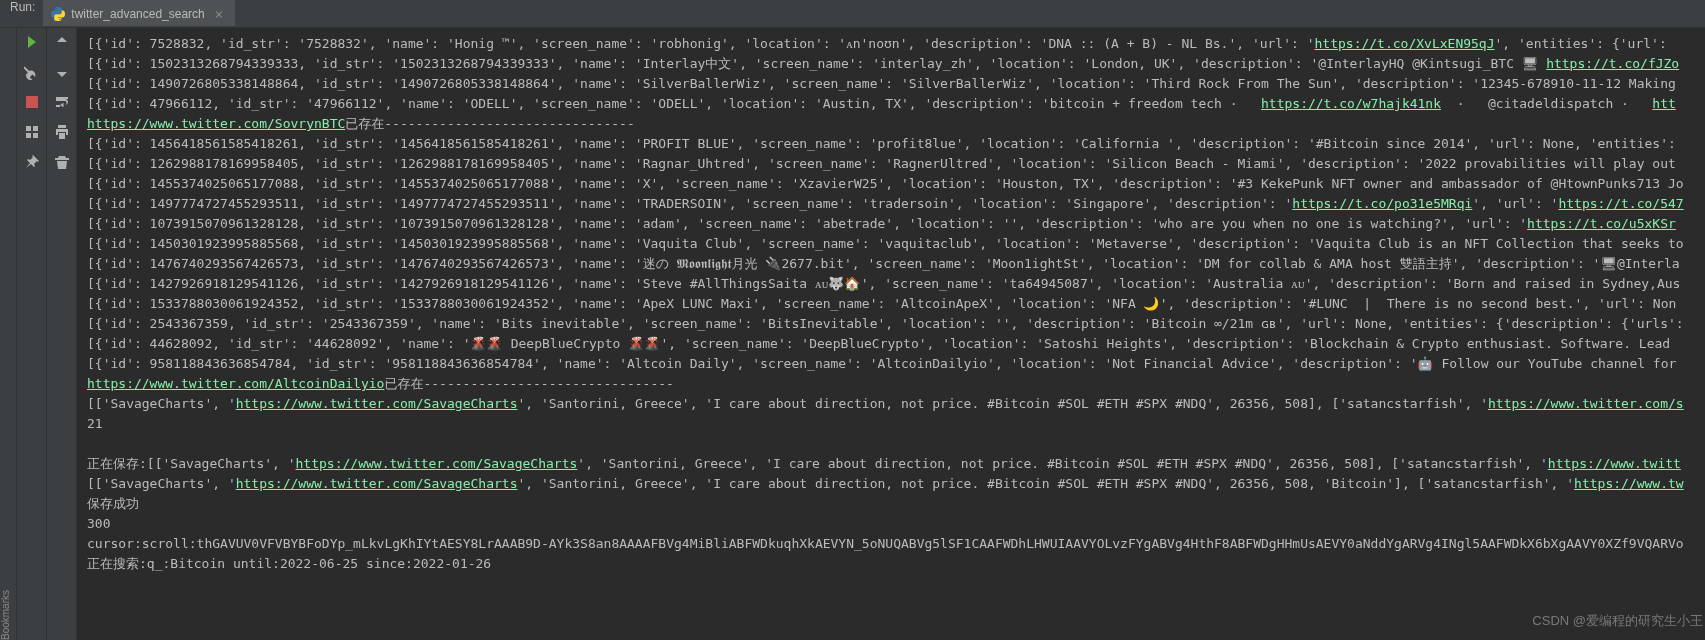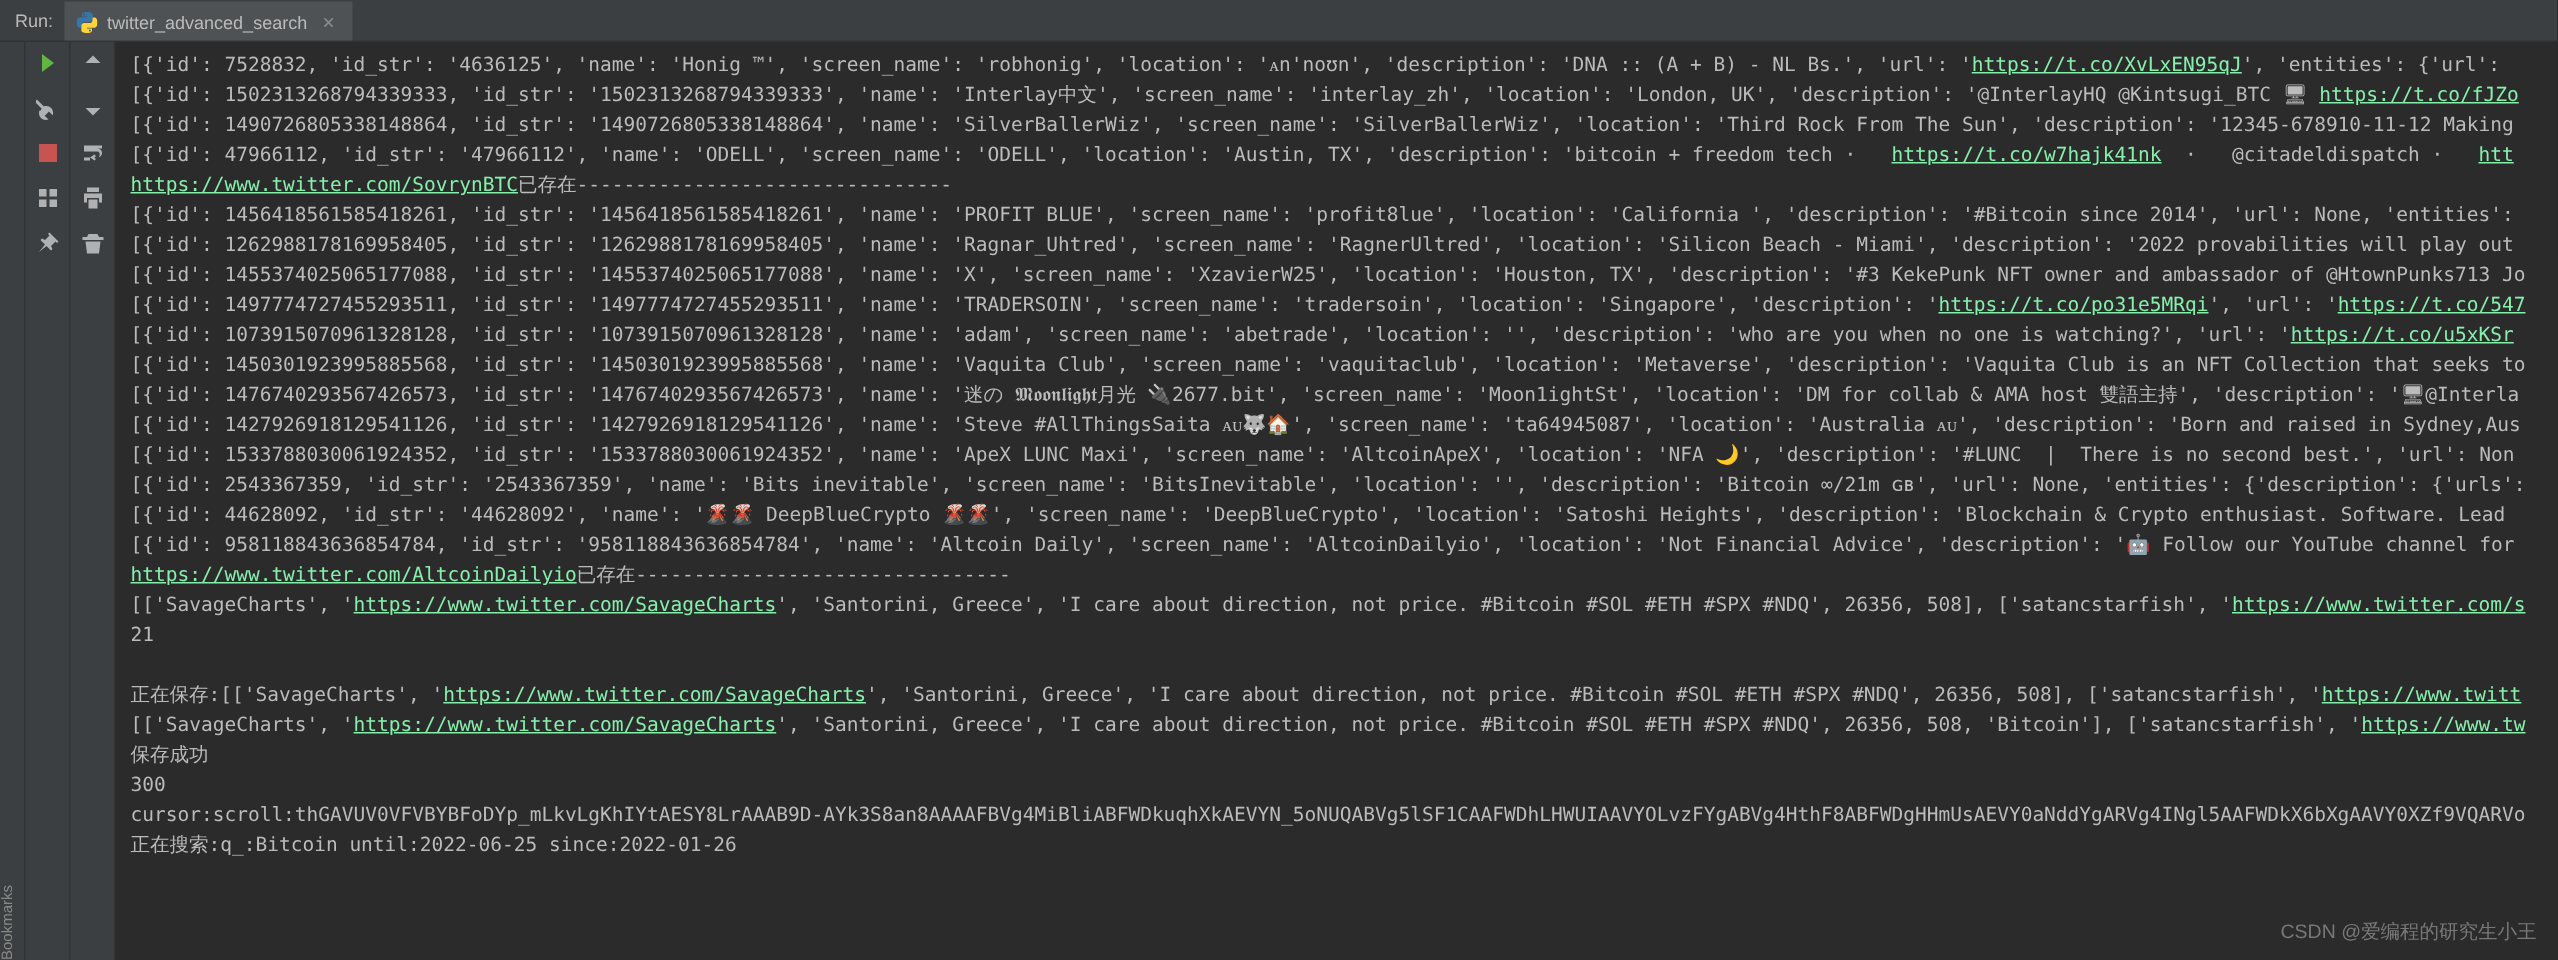--- a/index.html
+++ b/index.html
@@ -15,7 +15,7 @@
 }
 .top-bar {
   display: flex;
-  align-items: center;
+  align-items: flex-start;
   height: 28px;
   background: #3c3f41;
   border-bottom: 1px solid #323232;

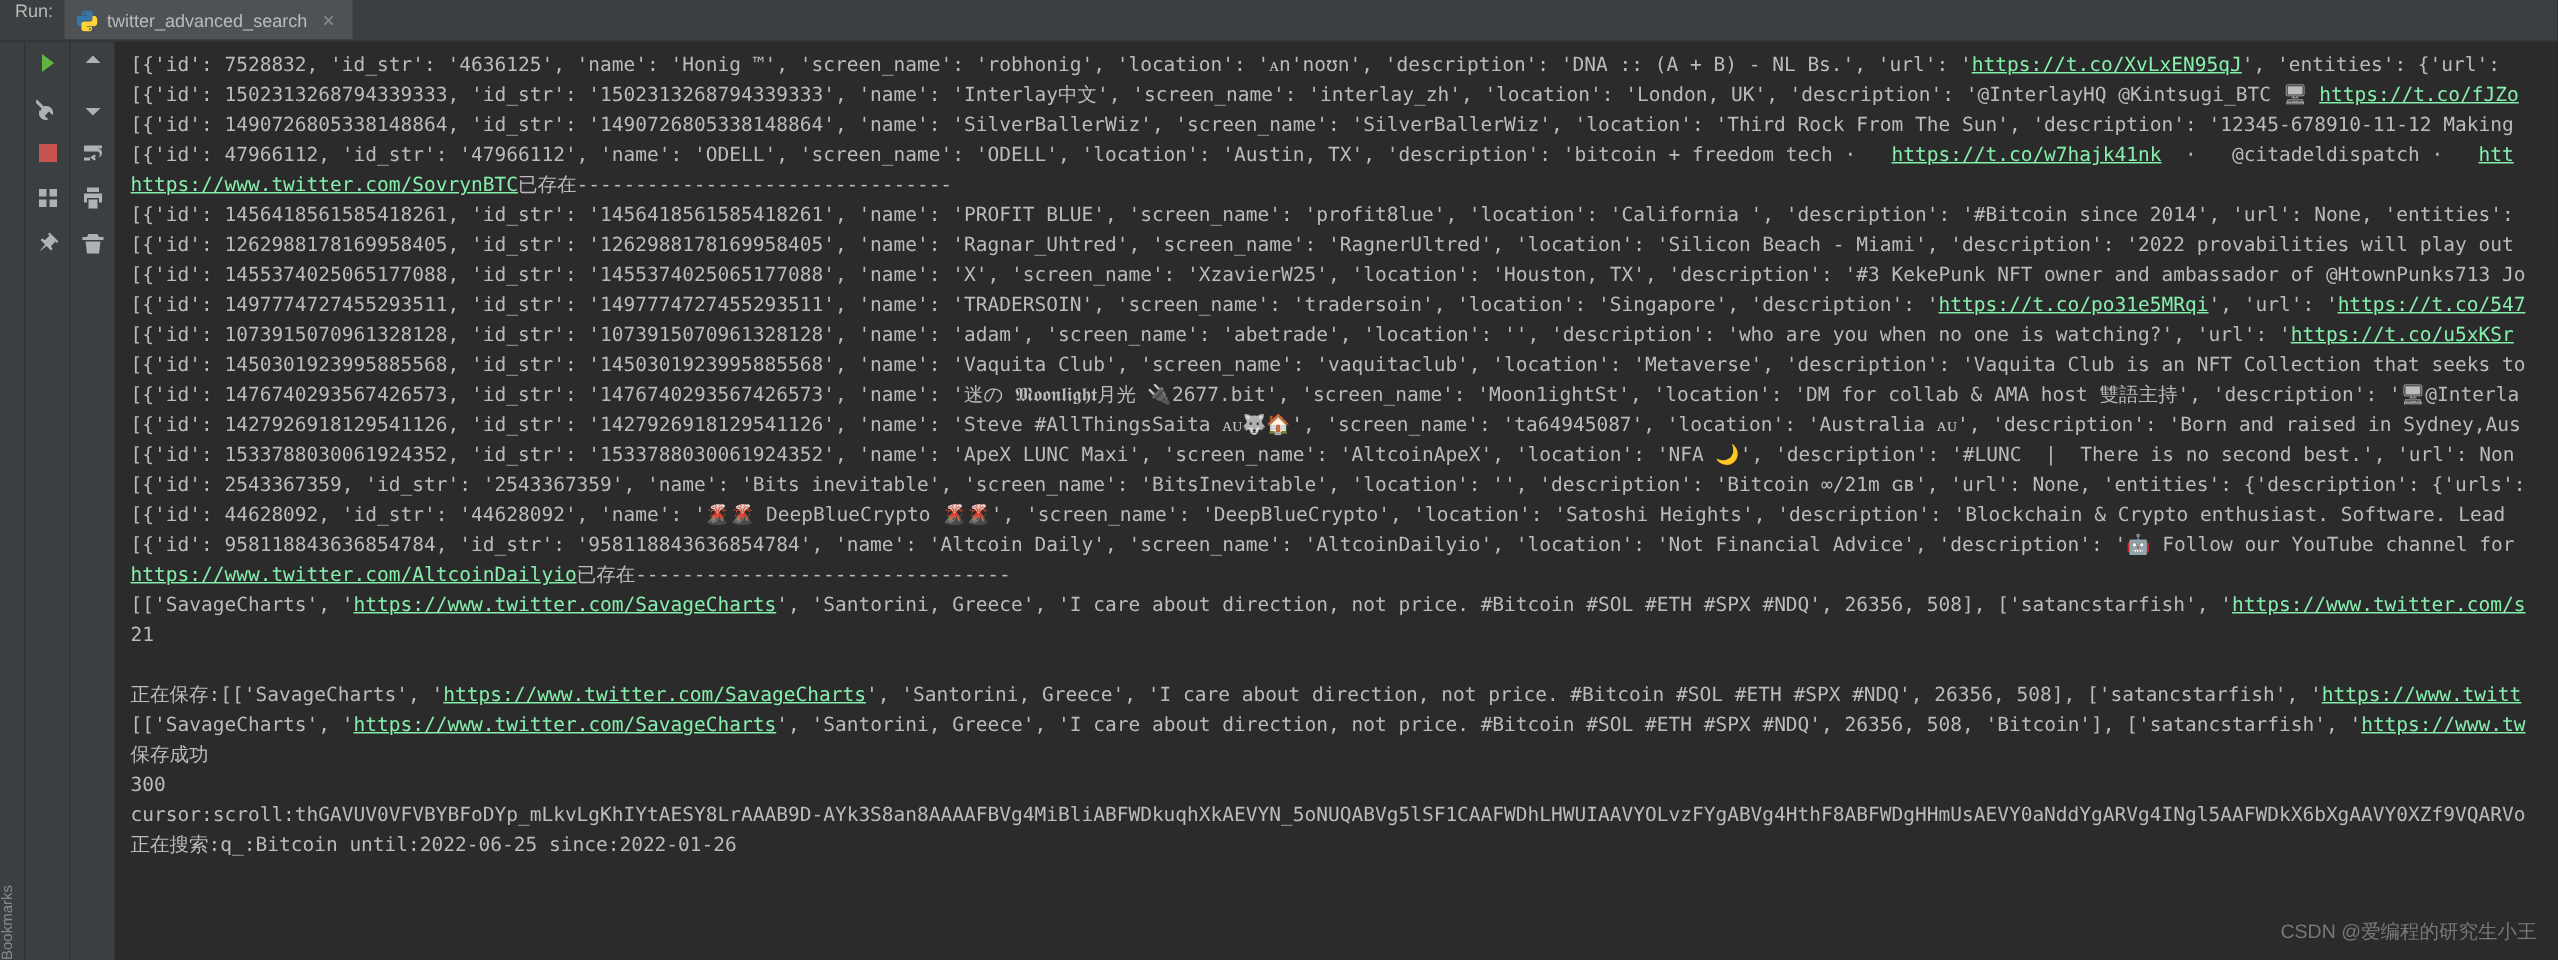--- a/index.html
+++ b/index.html
@@ -201,7 +201,7 @@
   </div>
 
   <div class="console">
-<div class="row"><span>[{'id': 7528832, 'id_str': '4636125', 'name': 'Honig ™', 'screen_name': 'robhonig', 'location': 'ᴀn'noʊn', 'description': 'DNA :: (A + B) - NL Bs.', 'url': '</span><a class="link">https://t.co/XvLxEN95qJ</a><span>', 'entities': {'url':</span></div>
+<div class="row"><span>[{'id': 7528832, 'id_str': '7528832', 'name': 'Honig ™', 'screen_name': 'robhonig', 'location': 'ᴀn'noʊn', 'description': 'DNA :: (A + B) - NL Bs.', 'url': '</span><a class="link">https://t.co/XvLxEN95qJ</a><span>', 'entities': {'url':</span></div>
 <div class="row"><span>[{'id': 1502313268794339333, 'id_str': '1502313268794339333', 'name': 'Interlay中文', 'screen_name': 'interlay_zh', 'location': 'London, UK', 'description': '@InterlayHQ @Kintsugi_BTC 🖥 </span><a class="link">https://t.co/fJZo</a></div>
 <div class="row"><span>[{'id': 1490726805338148864, 'id_str': '1490726805338148864', 'name': 'SilverBallerWiz', 'screen_name': 'SilverBallerWiz', 'location': 'Third Rock From The Sun', 'description': '12345-678910-11-12 Making</span></div>
 <div class="row"><span>[{'id': 47966112, 'id_str': '47966112', 'name': 'ODELL', 'screen_name': 'ODELL', 'location': 'Austin, TX', 'description': 'bitcoin + freedom tech ·   </span><a class="link">https://t.co/w7hajk41nk</a><span>  ·   @citadeldispatch ·   </span><a class="link">htt</a></div>

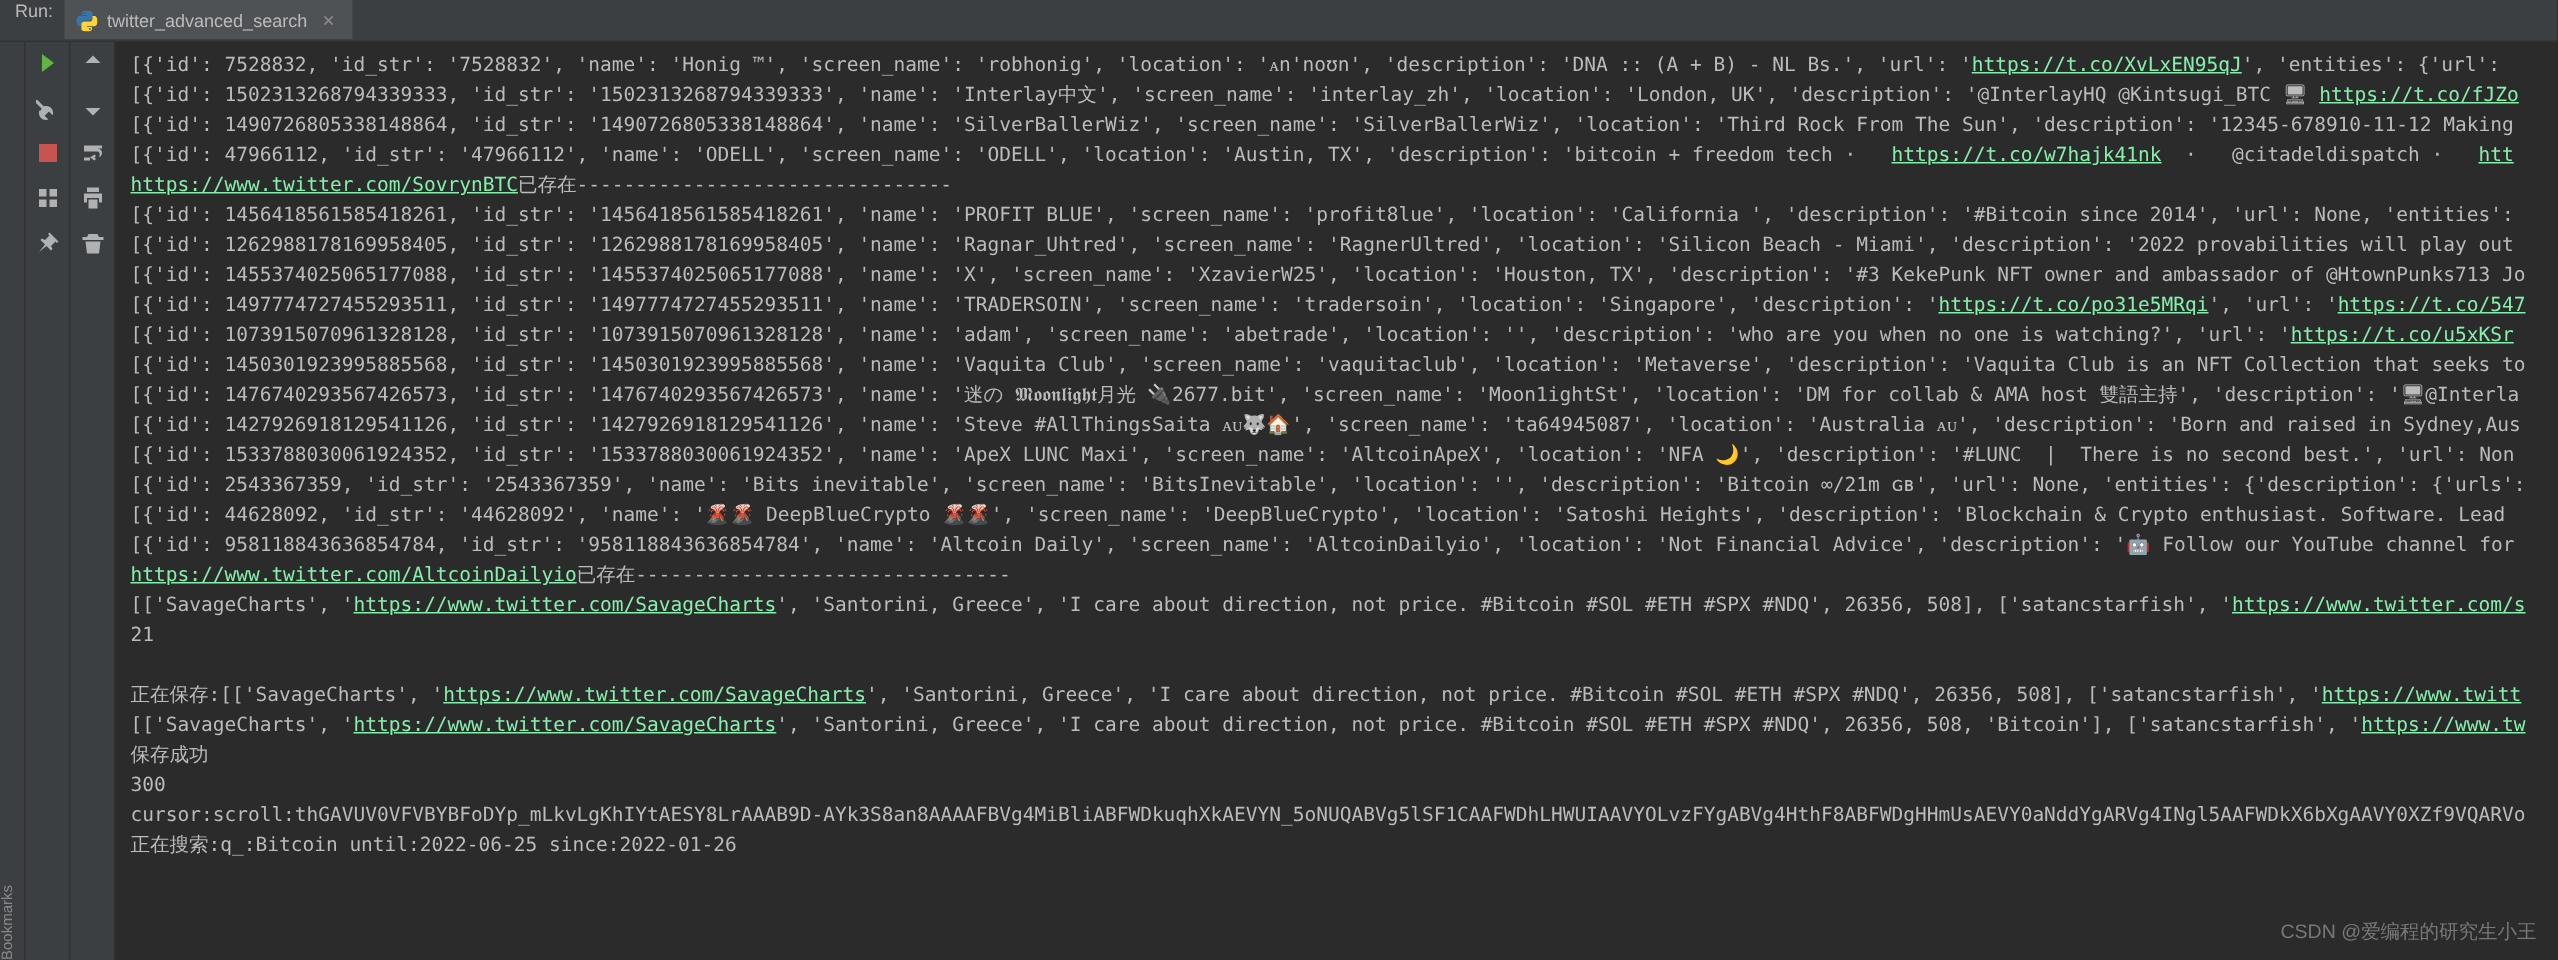--- a/index.html
+++ b/index.html
@@ -117,7 +117,7 @@
 }
 .watermark {
   position: absolute;
-  right: 14px;
+  right: 2px;
   bottom: 10px;
   color: #787878;
   font-size: 13px;

